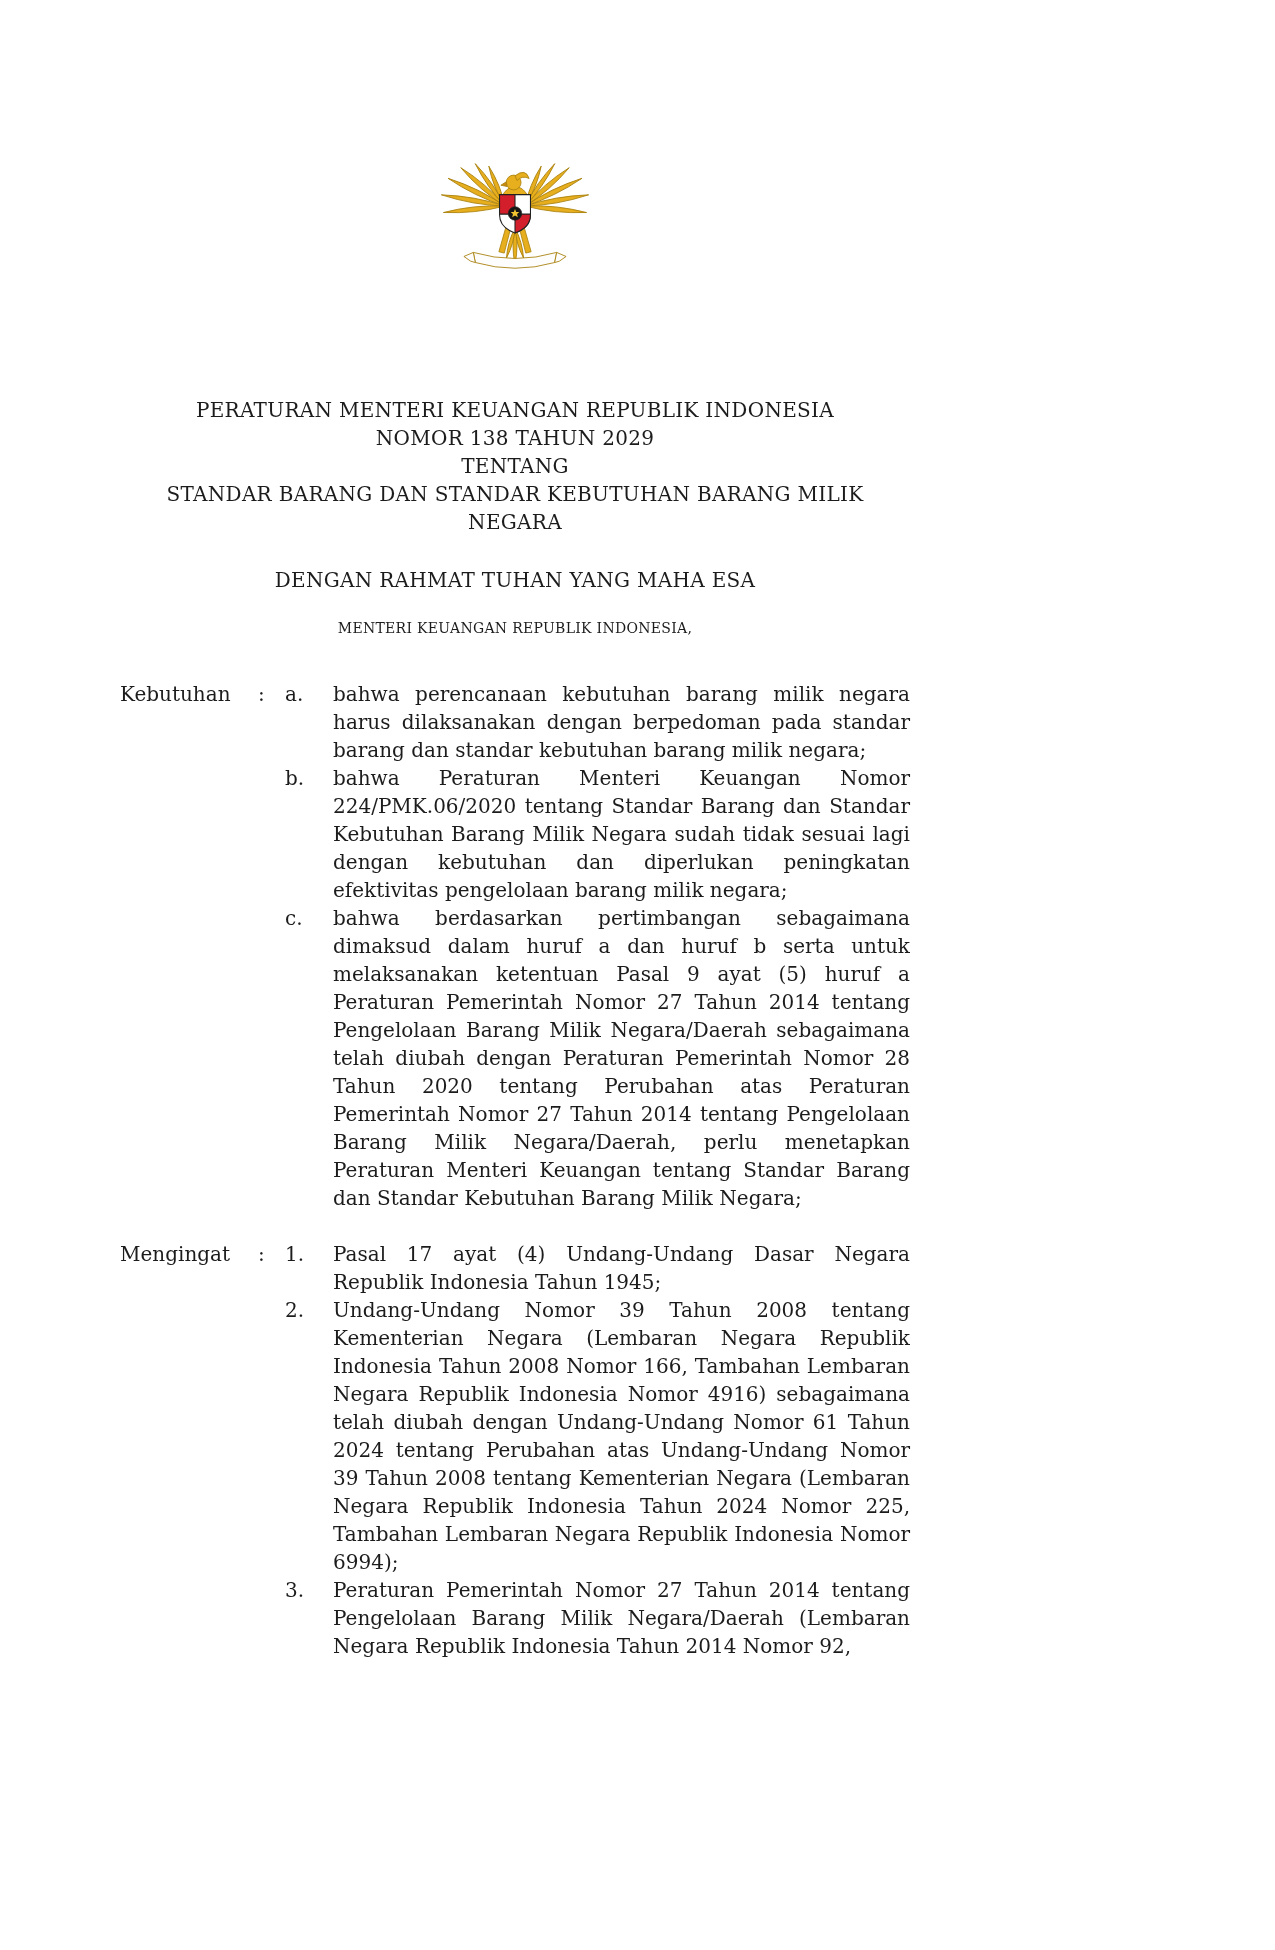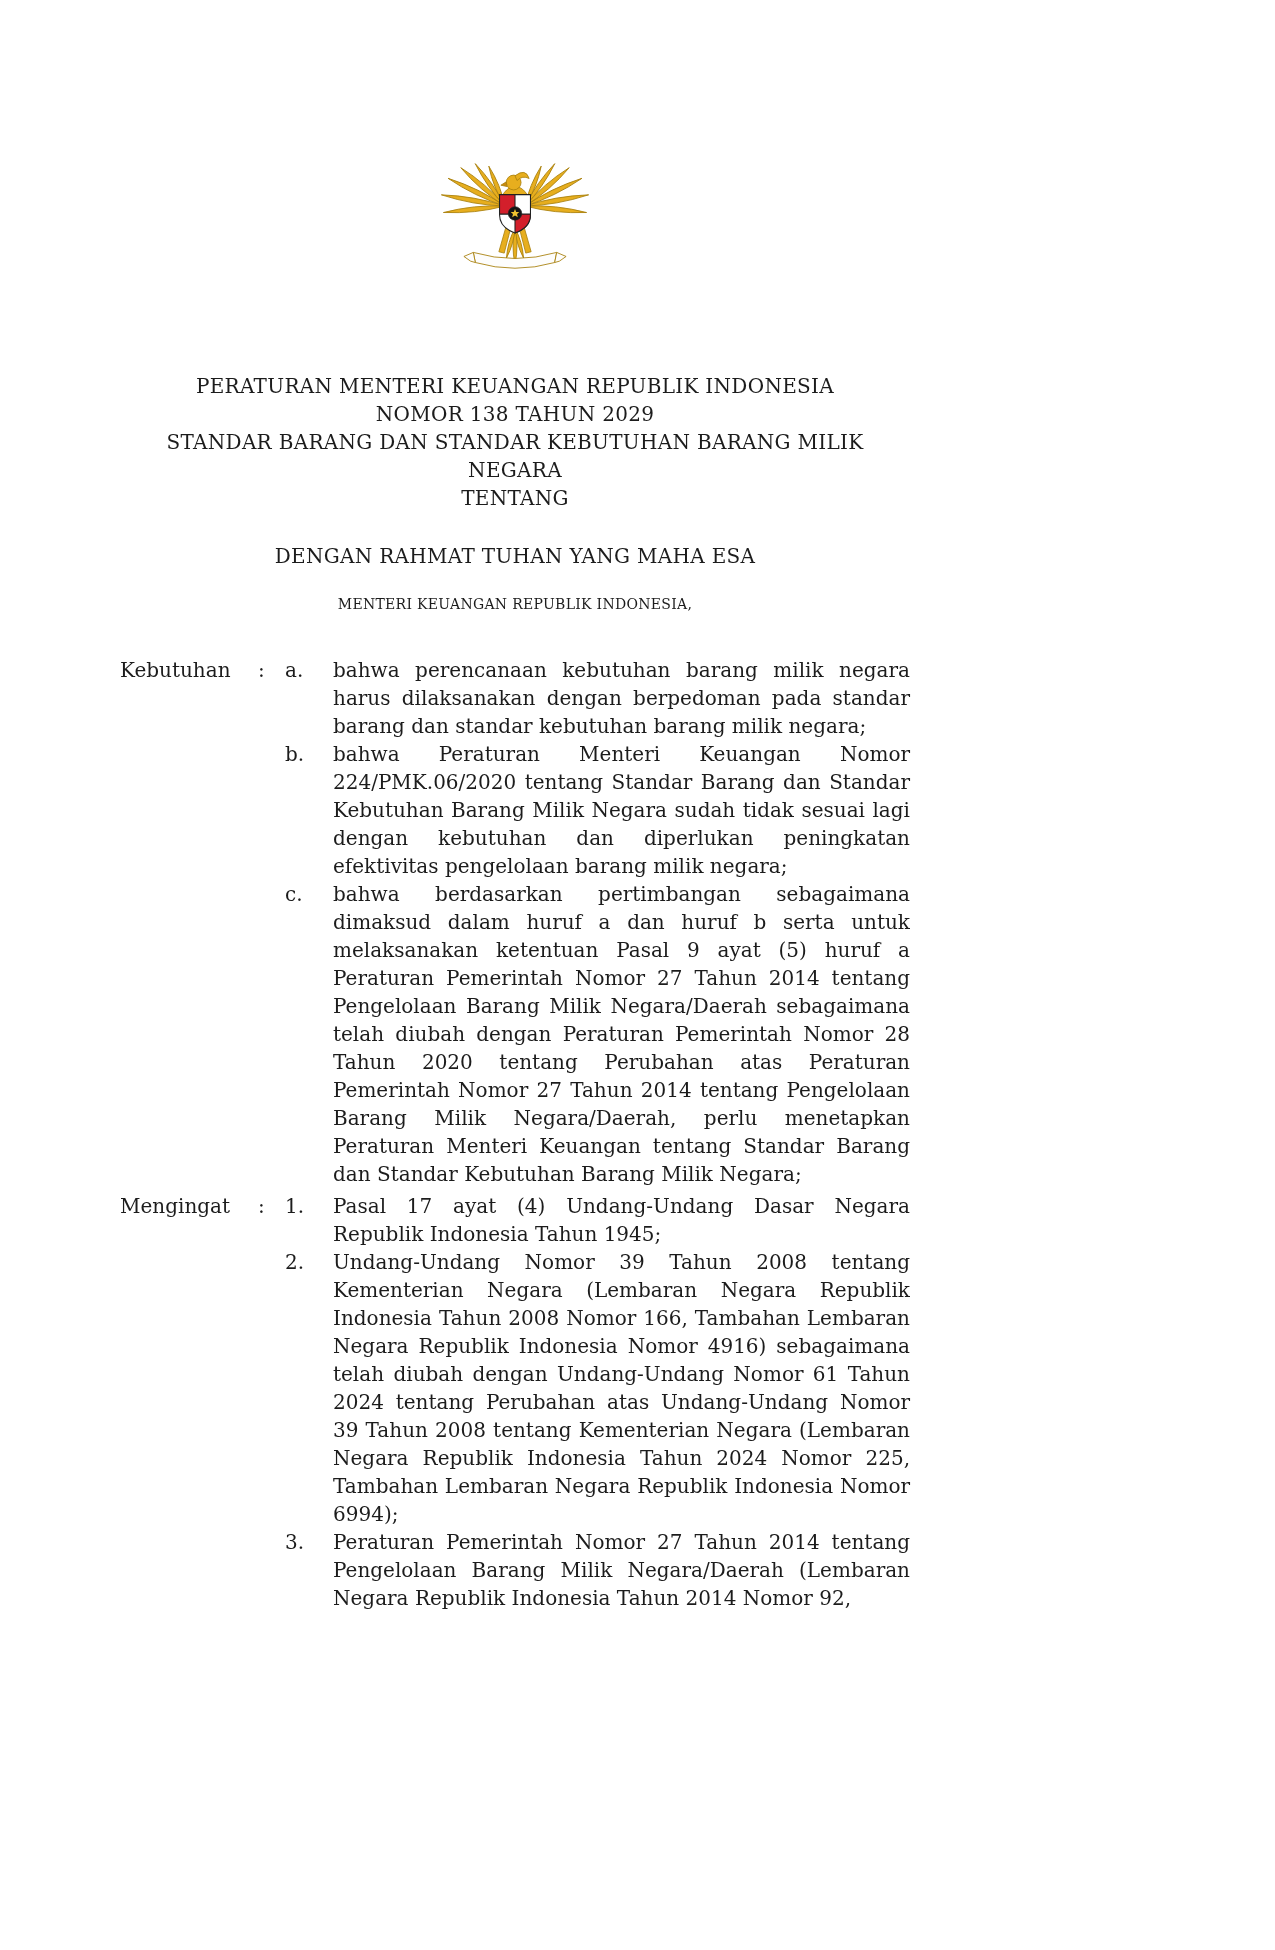--- a/index.html
+++ b/index.html
@@ -28,7 +28,7 @@
     justify-content: center;
   }
   .title-block {
-    margin-top: 92px;
+    margin-top: 116px;
     text-align: center;
     font-size: 20px;
     line-height: 28px;

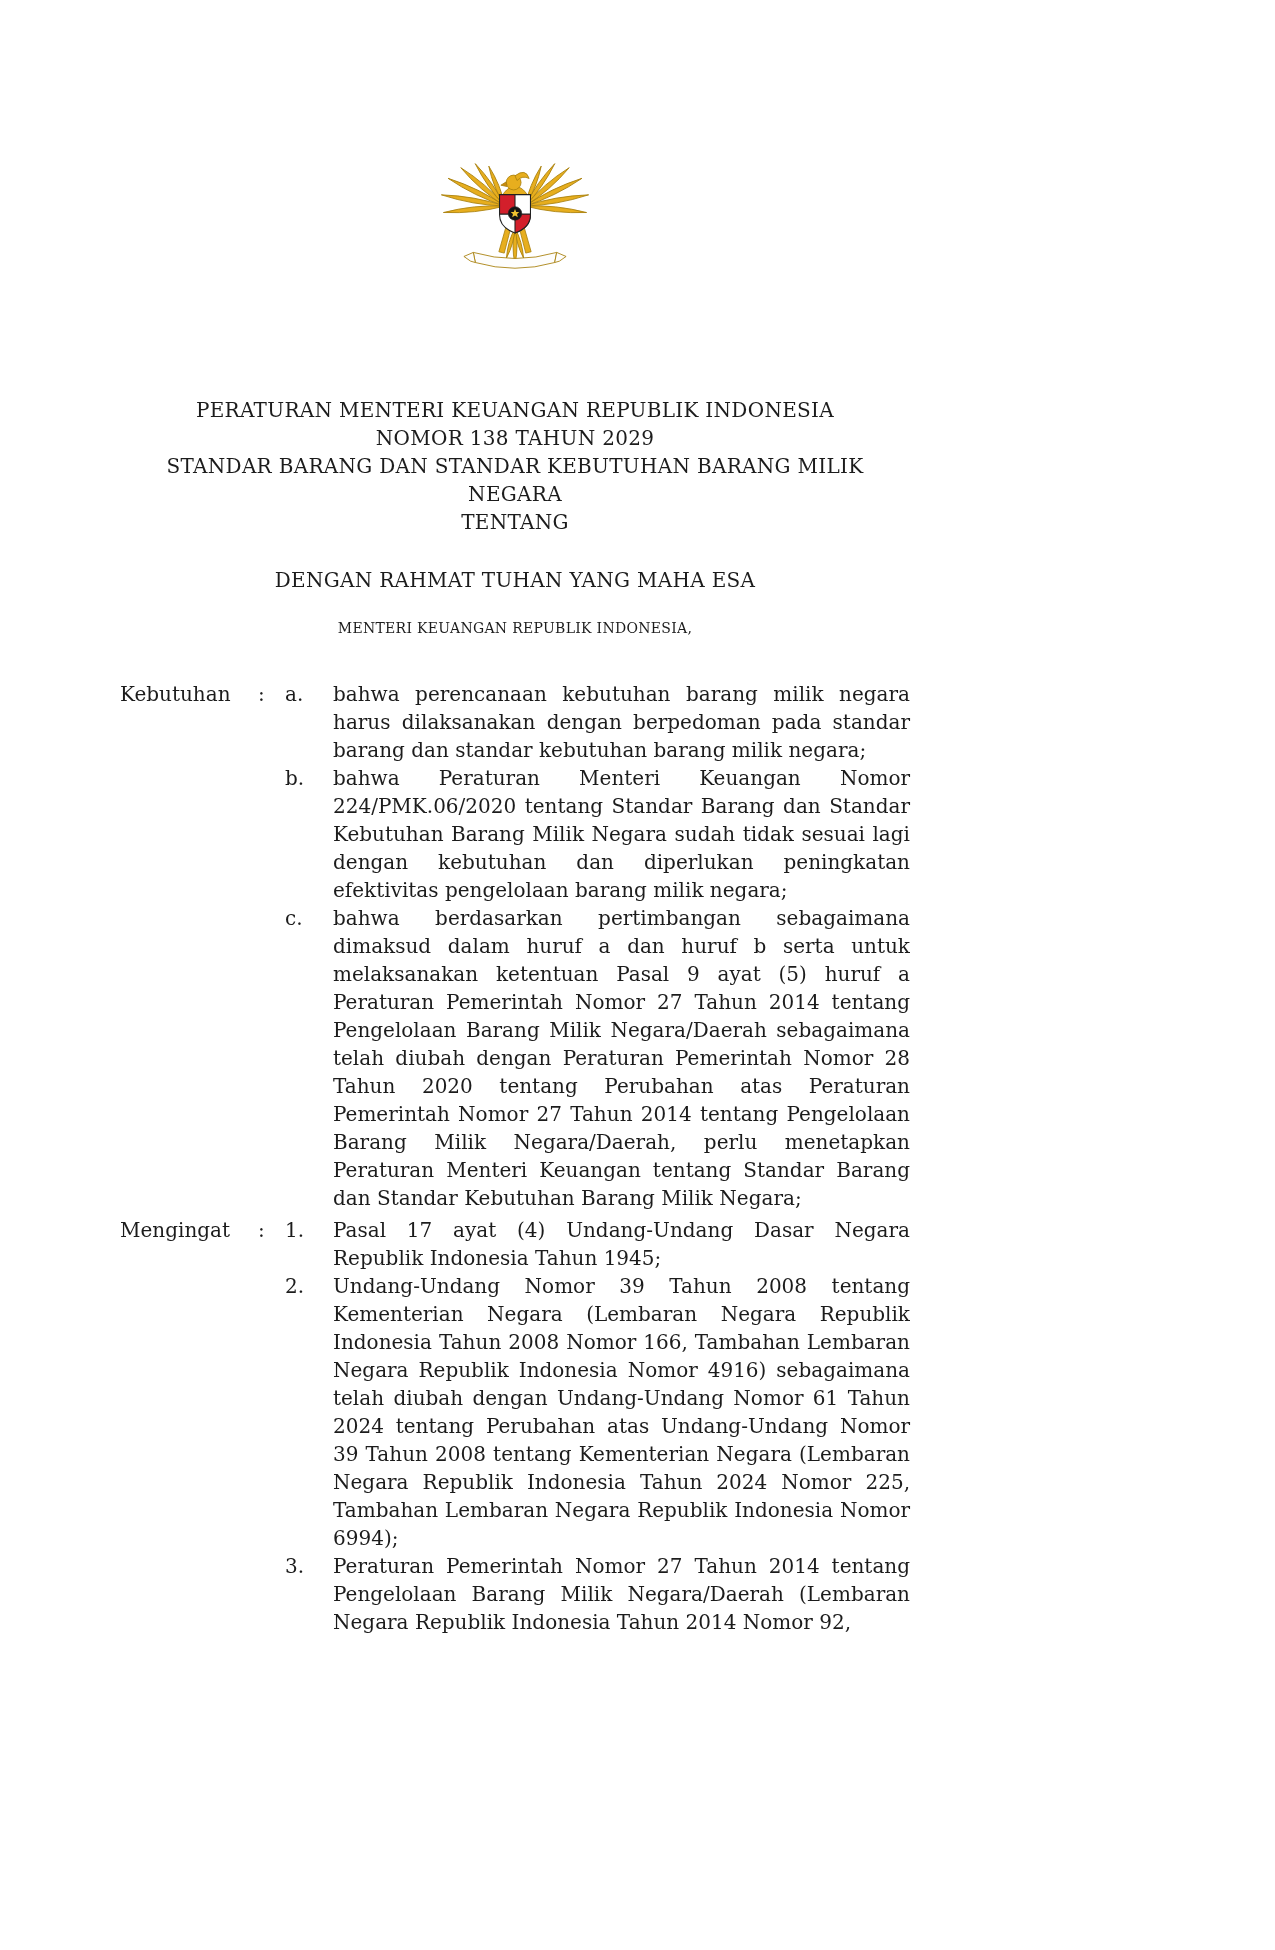--- a/index.html
+++ b/index.html
@@ -150,8 +150,8 @@
     <div class="title-block">
       <div>PERATURAN MENTERI KEUANGAN REPUBLIK INDONESIA</div>
       <div>NOMOR 138 TAHUN 2029</div>
+      <div>TENTANG</div>
       <div>STANDAR BARANG DAN STANDAR KEBUTUHAN BARANG MILIK NEGARA</div>
-      <div>TENTANG</div>
     </div>
 
     <div class="invocation">DENGAN RAHMAT TUHAN YANG MAHA ESA</div>

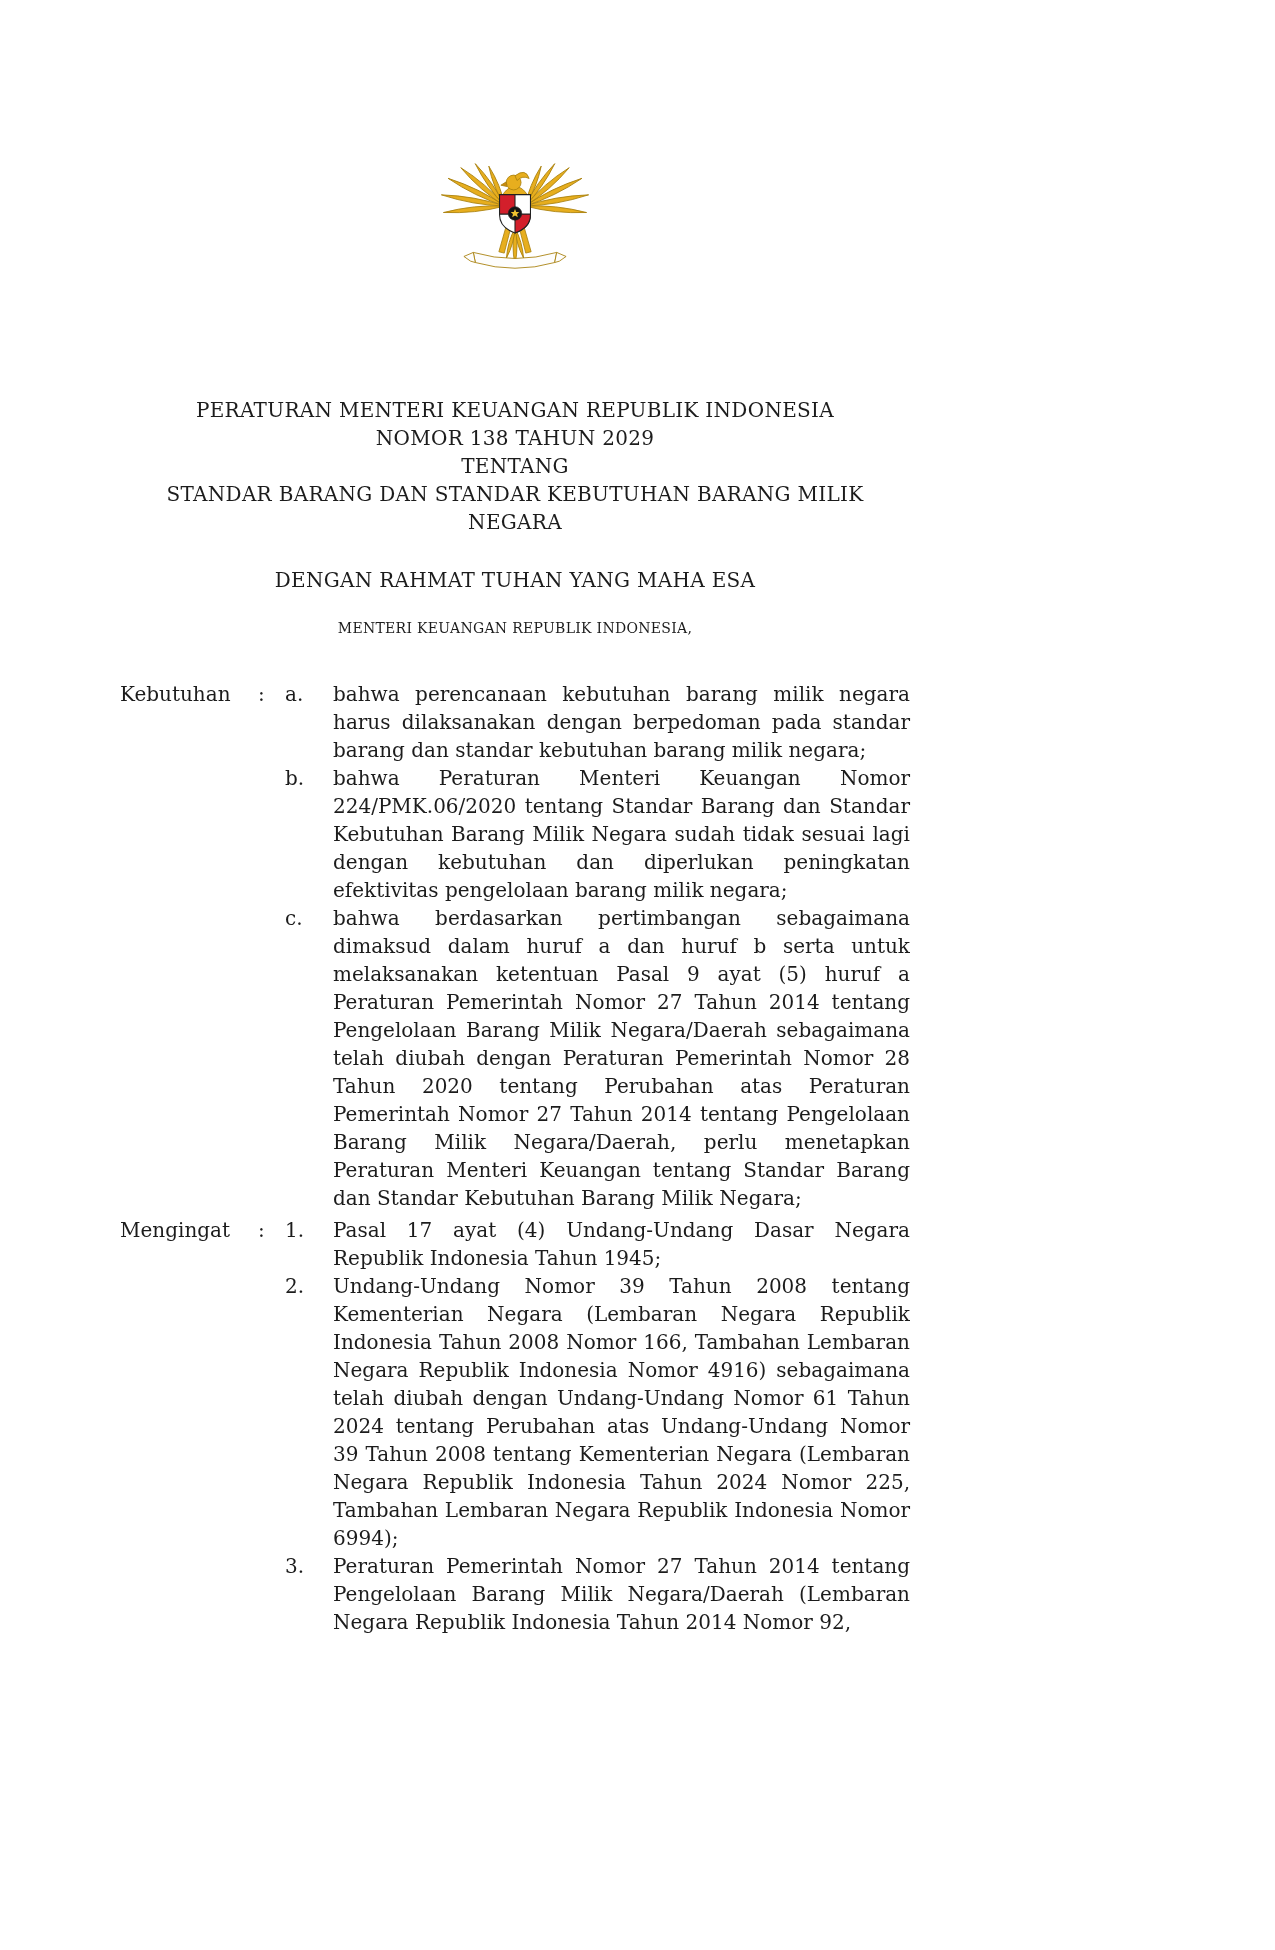--- a/index.html
+++ b/index.html
@@ -58,7 +58,7 @@
     align-items: flex-start;
   }
   .section + .section {
-    margin-top: 4px;
+    margin-top: 28px;
   }
   .sec-label {
     width: 138px;

